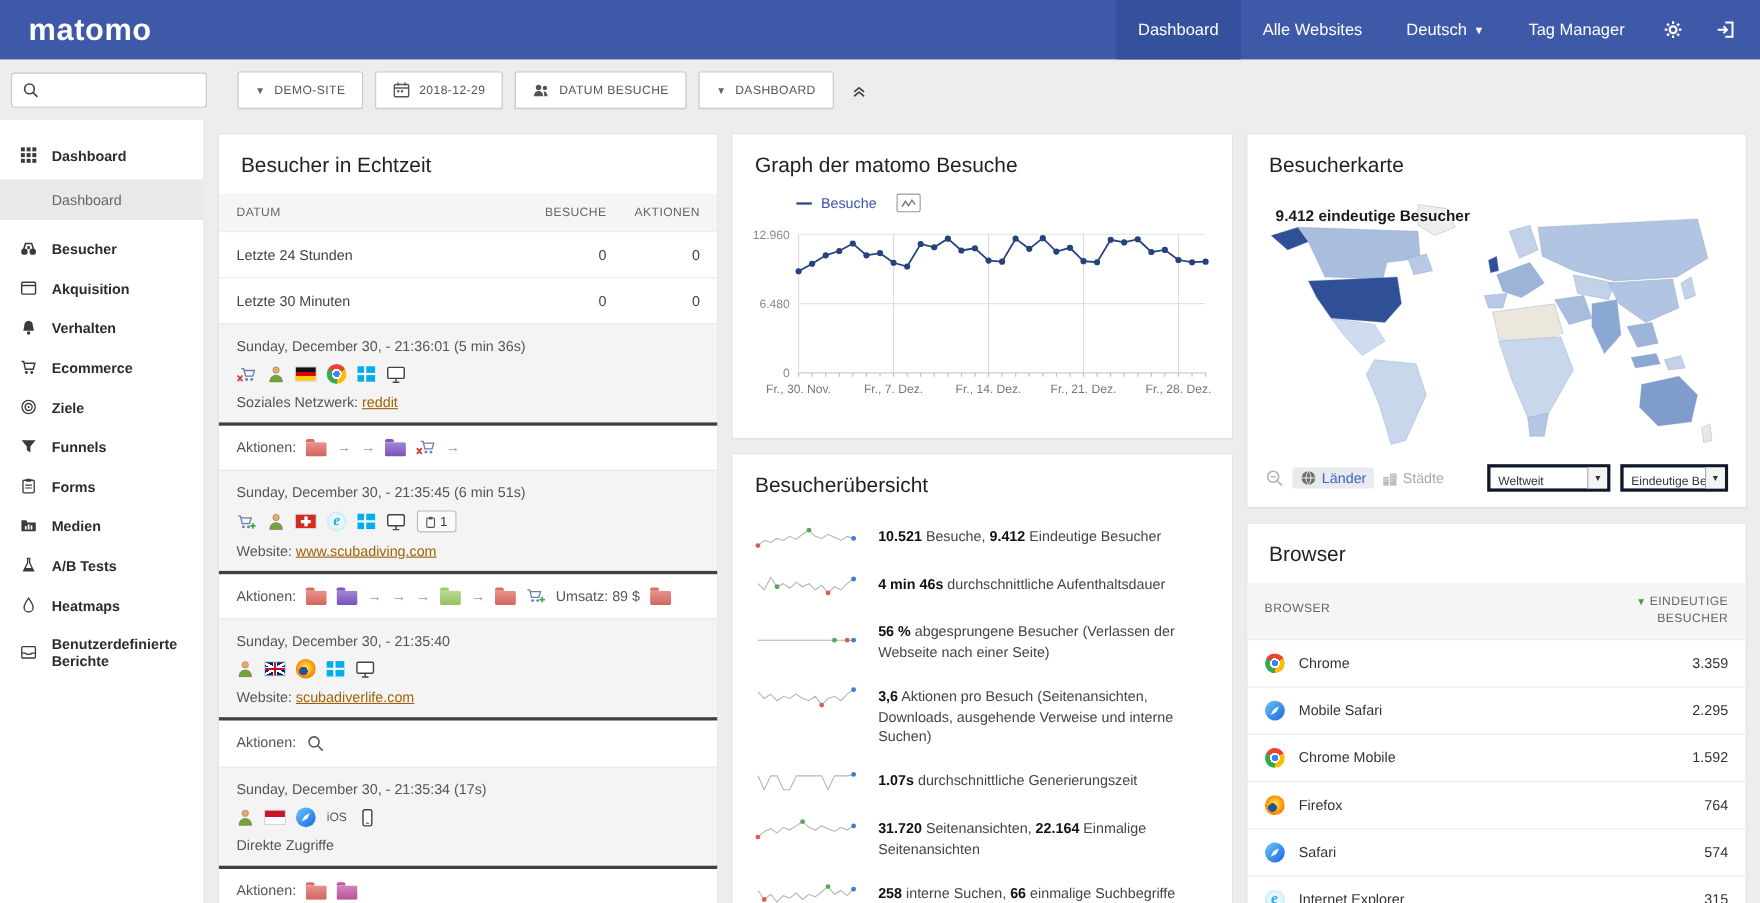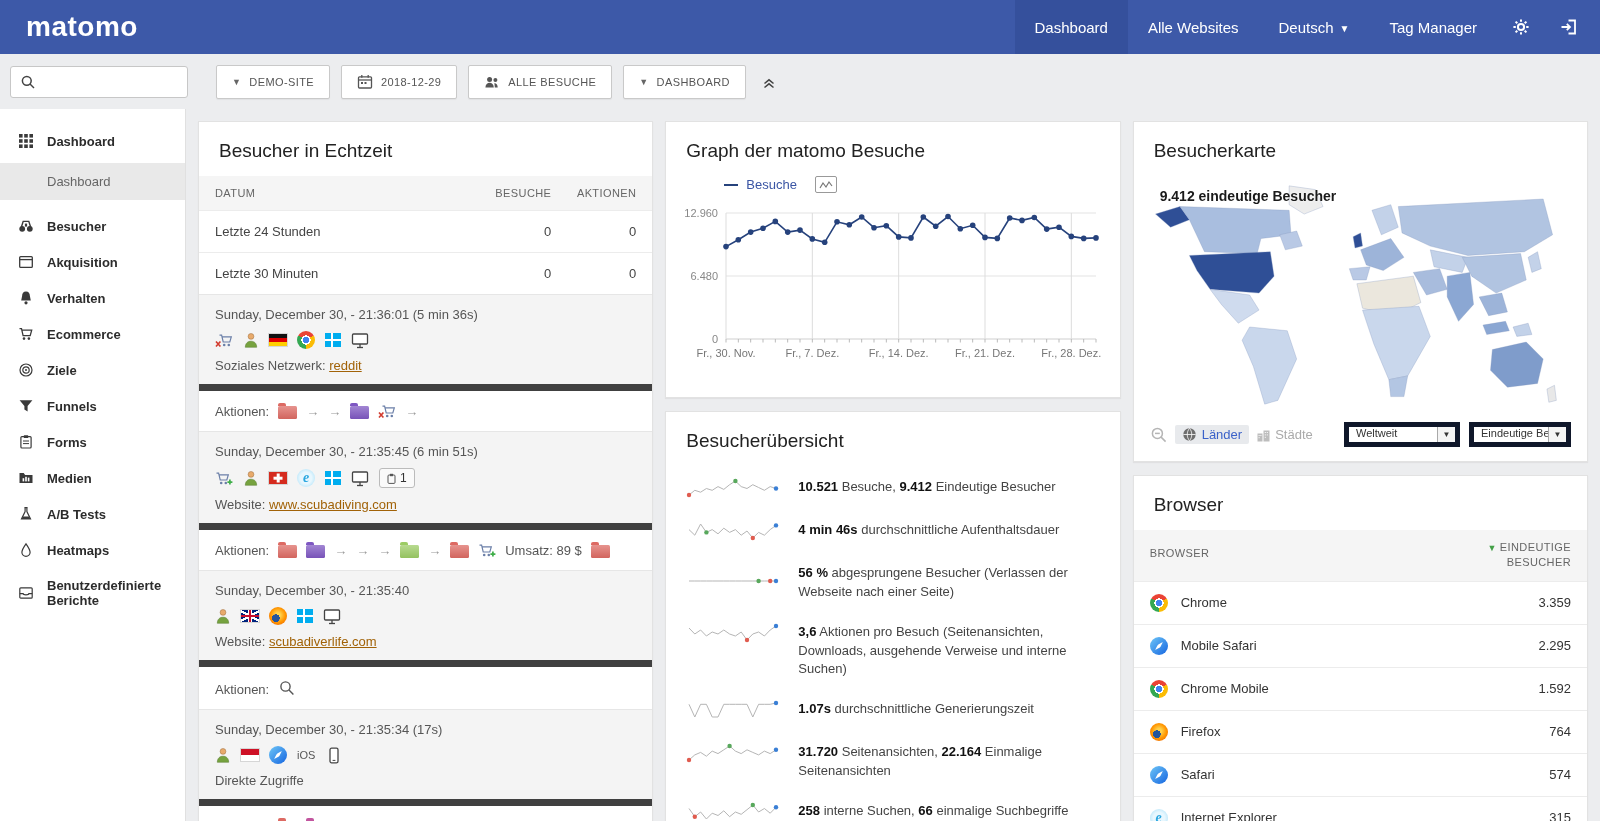--- a/index.html
+++ b/index.html
@@ -193,7 +193,7 @@
             </g>
           </svg>
         </span>
-        <span>ALLE BESUCHE</span>
+        <span>DATUM BESUCHE</span>
       </button>
       <button class="tb-btn">
         <span class="tb-caret">▼</span>

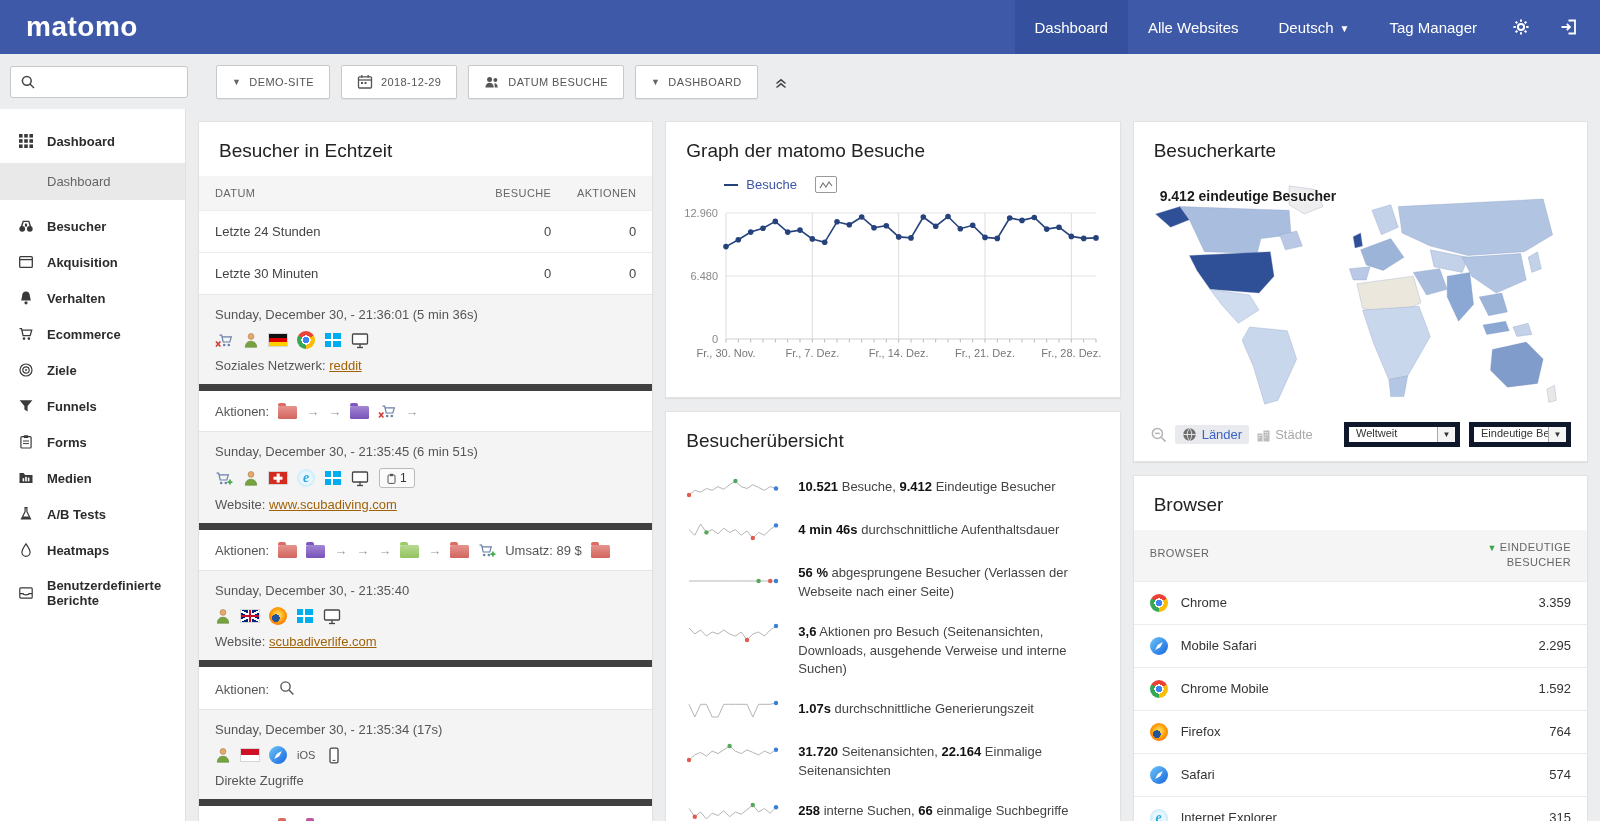--- a/index.html
+++ b/index.html
@@ -44,7 +44,7 @@
 .v-icons{display:flex;align-items:center;gap:10px;margin-bottom:9px;min-height:18px}
 .v-ref{font-size:13px;color:#555}
 .v-ref a{color:#a16207}
-.actions{display:flex;align-items:flex-end;gap:9px;padding:12px 16px;font-size:13px;color:#555;border-top:7px solid #404040;background:#fff;flex-wrap:wrap}
+.actions{display:flex;align-items:flex-start;gap:9px;padding:12px 16px;font-size:13px;color:#555;border-top:3px solid #404040;background:#fff;flex-wrap:wrap}
 .action-text{color:#555}
 .arrow-glyph{color:#999;font-size:13px}
 .ios-text{font-size:11px;color:#555}

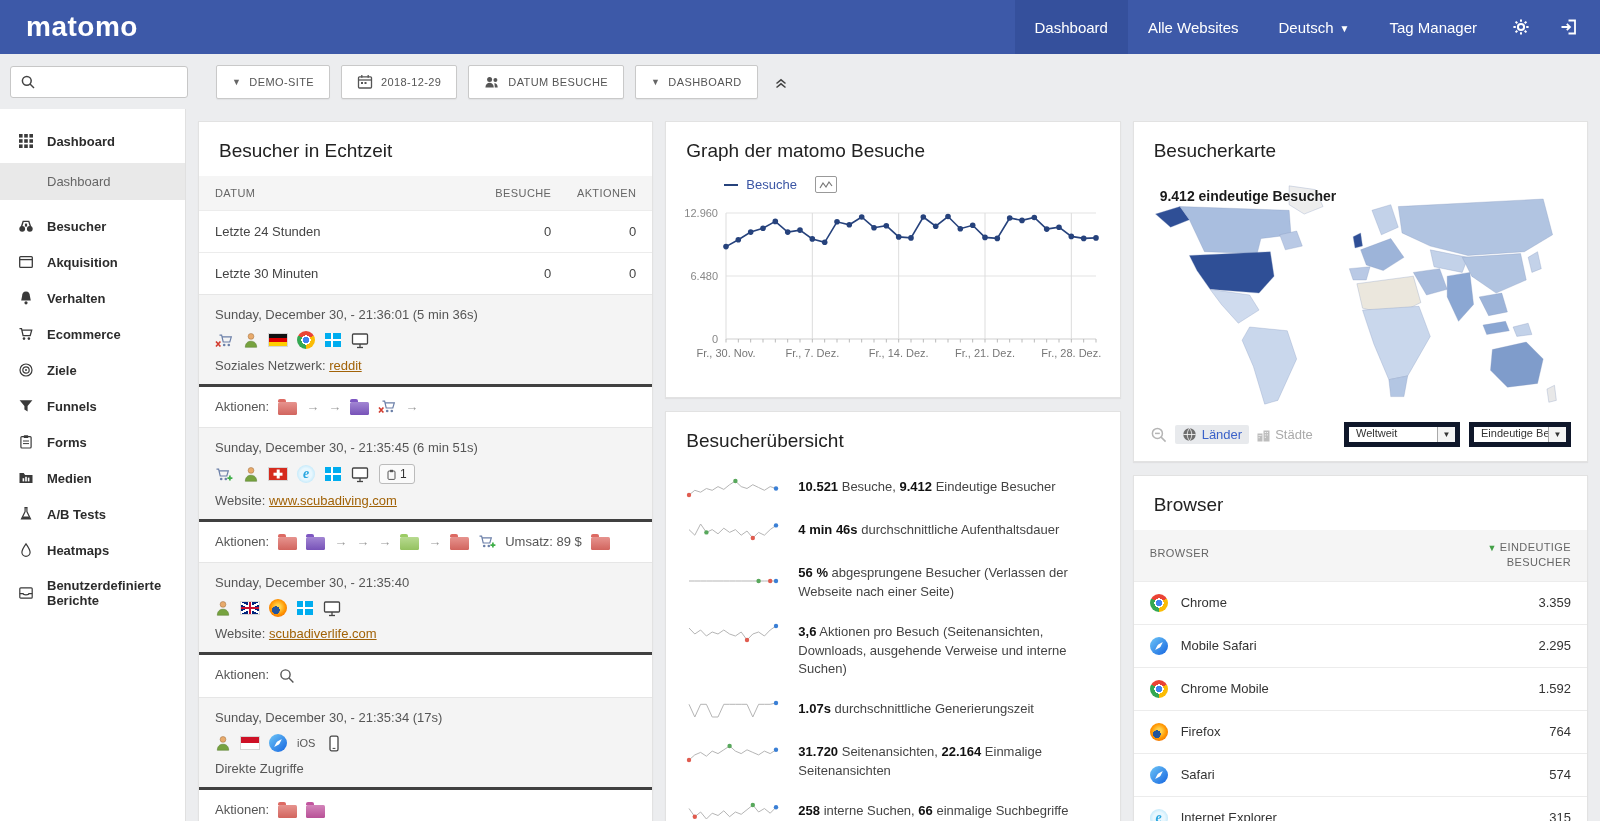--- a/index.html
+++ b/index.html
@@ -104,7 +104,7 @@
 .map-link{color:#3b62c9;background:#e8eaed;padding:2px 7px;border-radius:2px;cursor:pointer;display:inline-flex;align-items:center;gap:5px}
 .map-city{color:#aaa;display:inline-flex;align-items:center;gap:4px;cursor:pointer}
 .map-selects{margin-left:auto;display:flex;gap:9px}
-.select{display:flex;align-items:flex-start;border:5px solid #0f172a;background:#fff;height:25px;font-size:11px;color:#333;cursor:pointer}
+.select{display:flex;align-items:flex-end;border:3px solid #0f172a;background:#fff;height:25px;font-size:11px;color:#333;cursor:pointer}
 .select .sel-label{padding:0 7px;white-space:nowrap;overflow:hidden}
 .select .sel-btn{width:18px;height:100%;border-left:1px solid #a9a9a9;display:flex;align-items:center;justify-content:center;font-size:8px;color:#333;background:#f4f4f4}
 .select.s1 .sel-label{width:88px}

